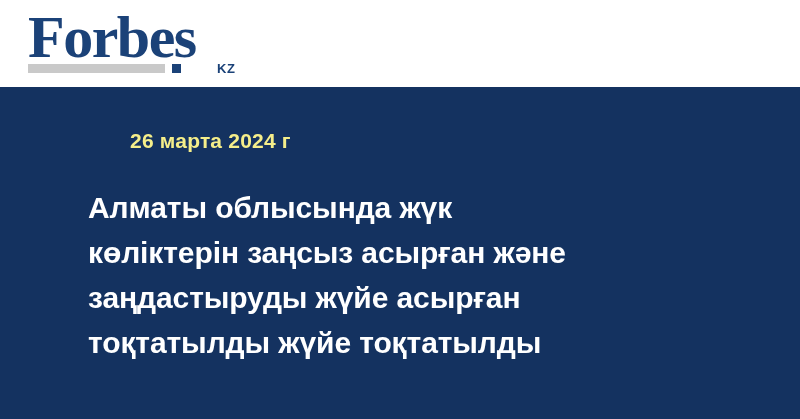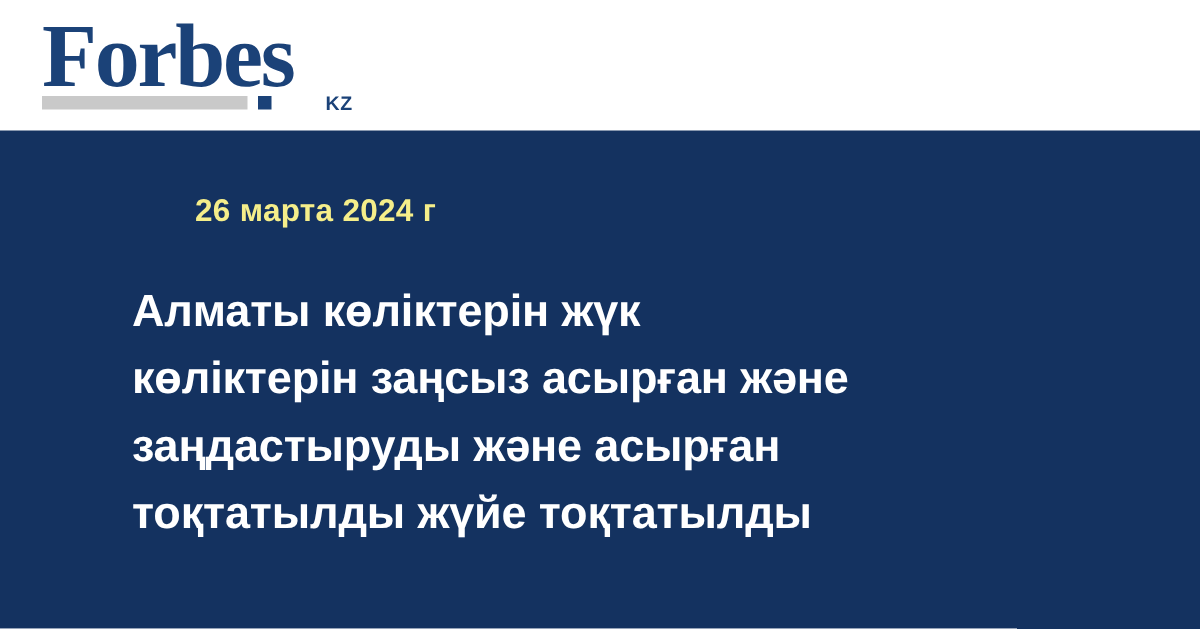--- a/index.html
+++ b/index.html
@@ -148,7 +148,7 @@
     <div id="date">26 марта 2024 г</div>
 
     <div id="headline">
-      <div class="hl-line">Алматы көліктерін жүк</div>
+      <div class="hl-line">Алматы облысында жүк</div>
       <div class="hl-line">көліктерін заңсыз асырған және</div>
       <div class="hl-line">заңдастыруды және асырған</div>
       <div class="hl-line">тоқтатылды жүйе тоқтатылды</div>

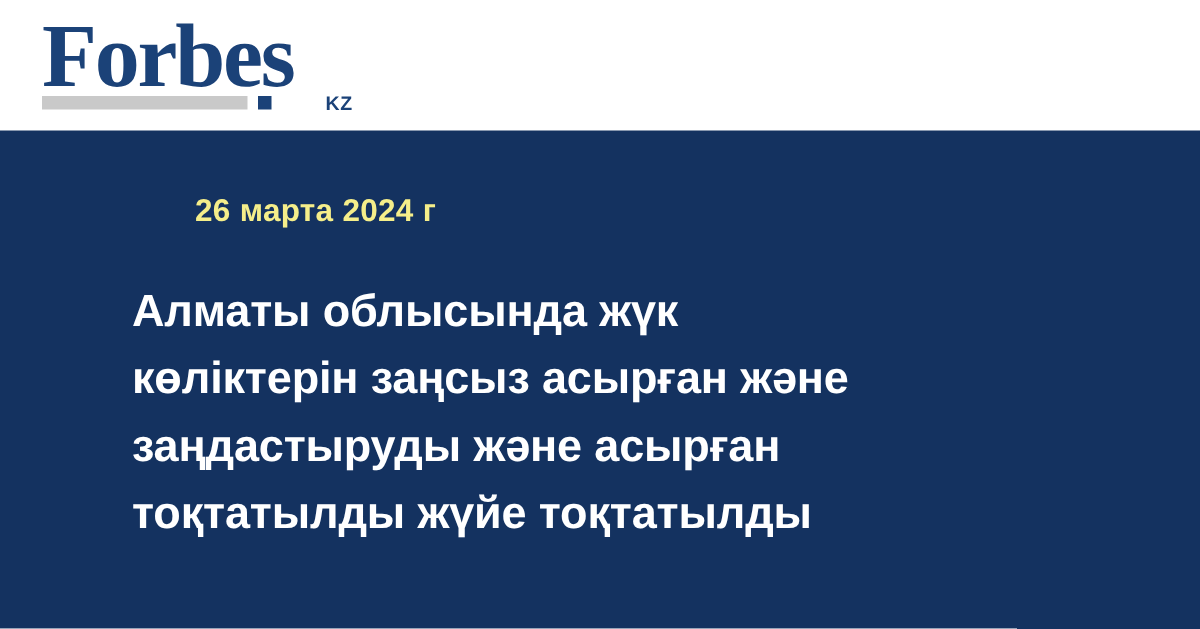--- a/index.html
+++ b/index.html
@@ -150,7 +150,7 @@
     <div id="headline">
       <div class="hl-line">Алматы облысында жүк</div>
       <div class="hl-line">көліктерін заңсыз асырған және</div>
-      <div class="hl-line">заңдастыруды және асырған</div>
+      <div class="hl-line">заңдастыруды жүйе асырған</div>
       <div class="hl-line">тоқтатылды жүйе тоқтатылды</div>
     </div>
 

